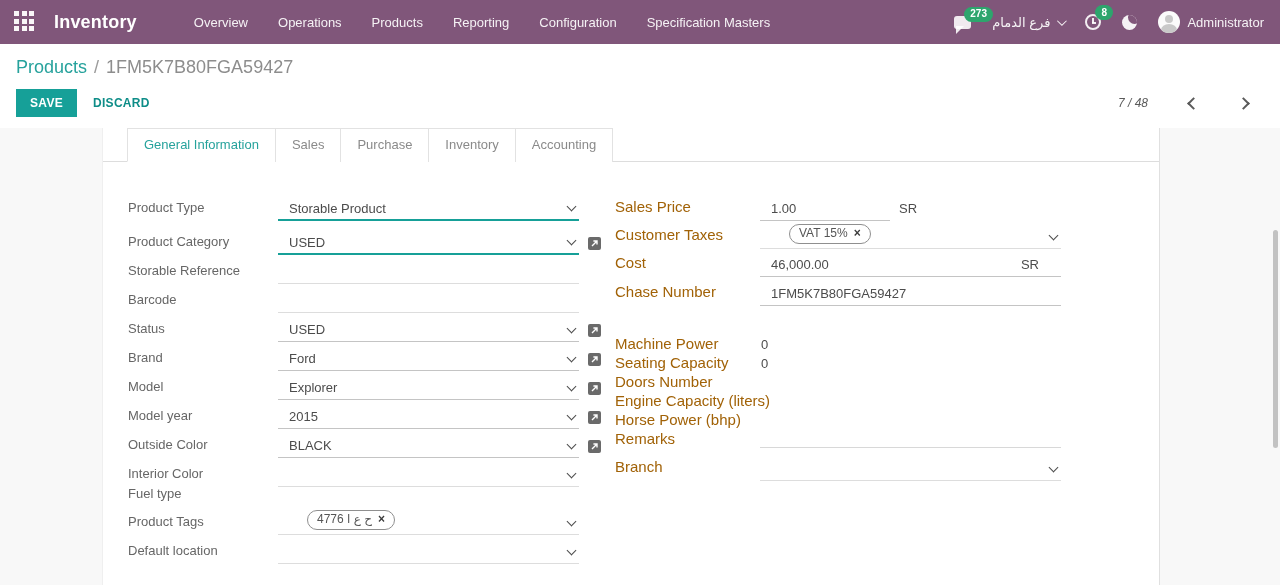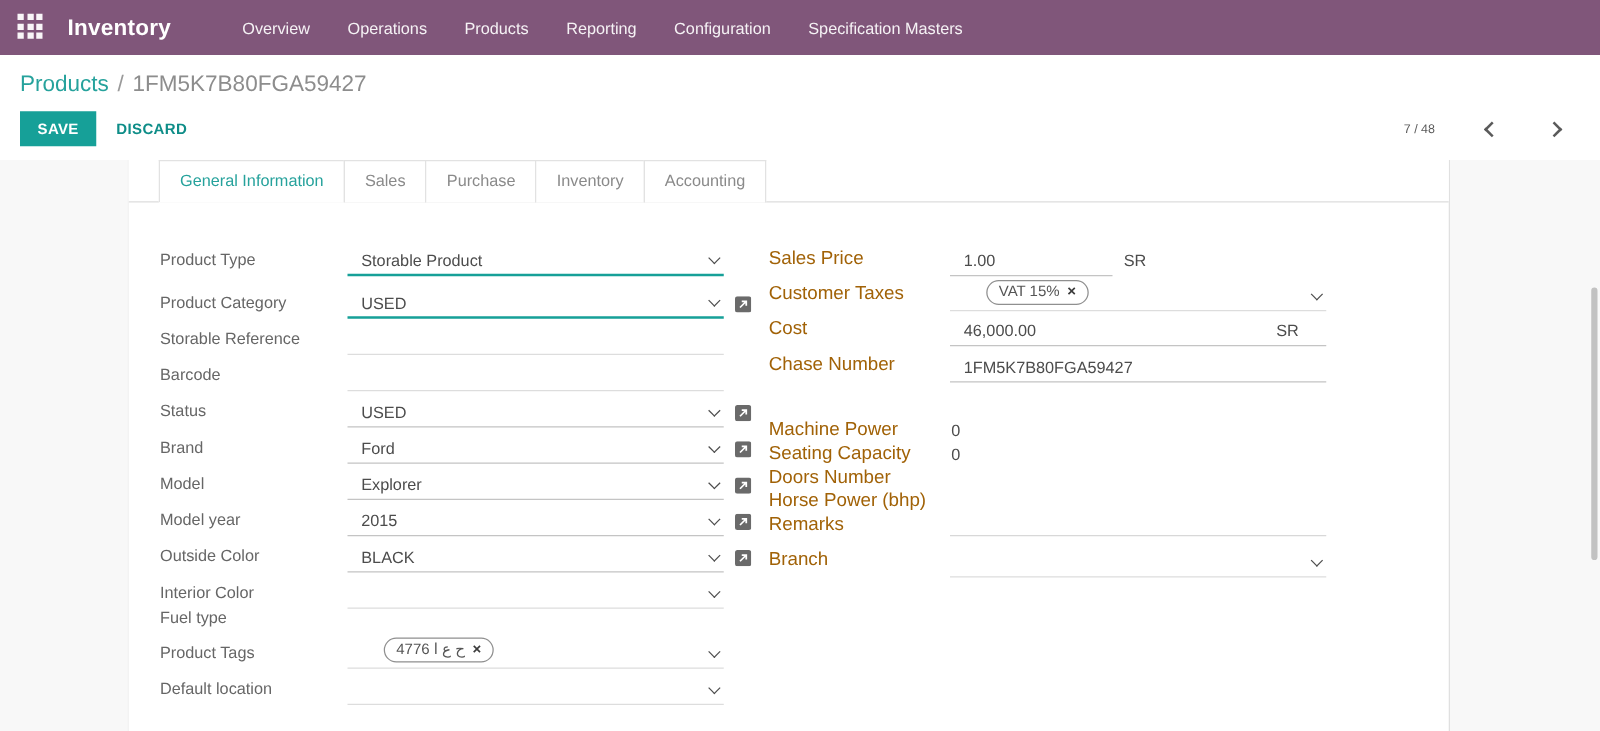--- a/index.html
+++ b/index.html
@@ -112,6 +112,27 @@
     <div class="mi">Configuration</div>
     <div class="mi">Specification Masters</div>
   </div>
+  <div class="systray">
+    <div class="tray-item">
+      <span class="chat"></span>
+      <span class="badge">273</span>
+    </div>
+    <div class="tray-item branch">
+      <span>فرع الدمام</span>
+      <span class="caret-w"></span>
+    </div>
+    <div class="tray-item">
+      <span class="clock"></span>
+      <span class="badge">8</span>
+    </div>
+    <div class="tray-item">
+      <span class="moon"></span>
+    </div>
+    <div class="tray-item">
+      <span class="avatar"></span>
+      <span>Administrator</span>
+    </div>
+  </div>
 </div>
 
 <div class="control-panel">

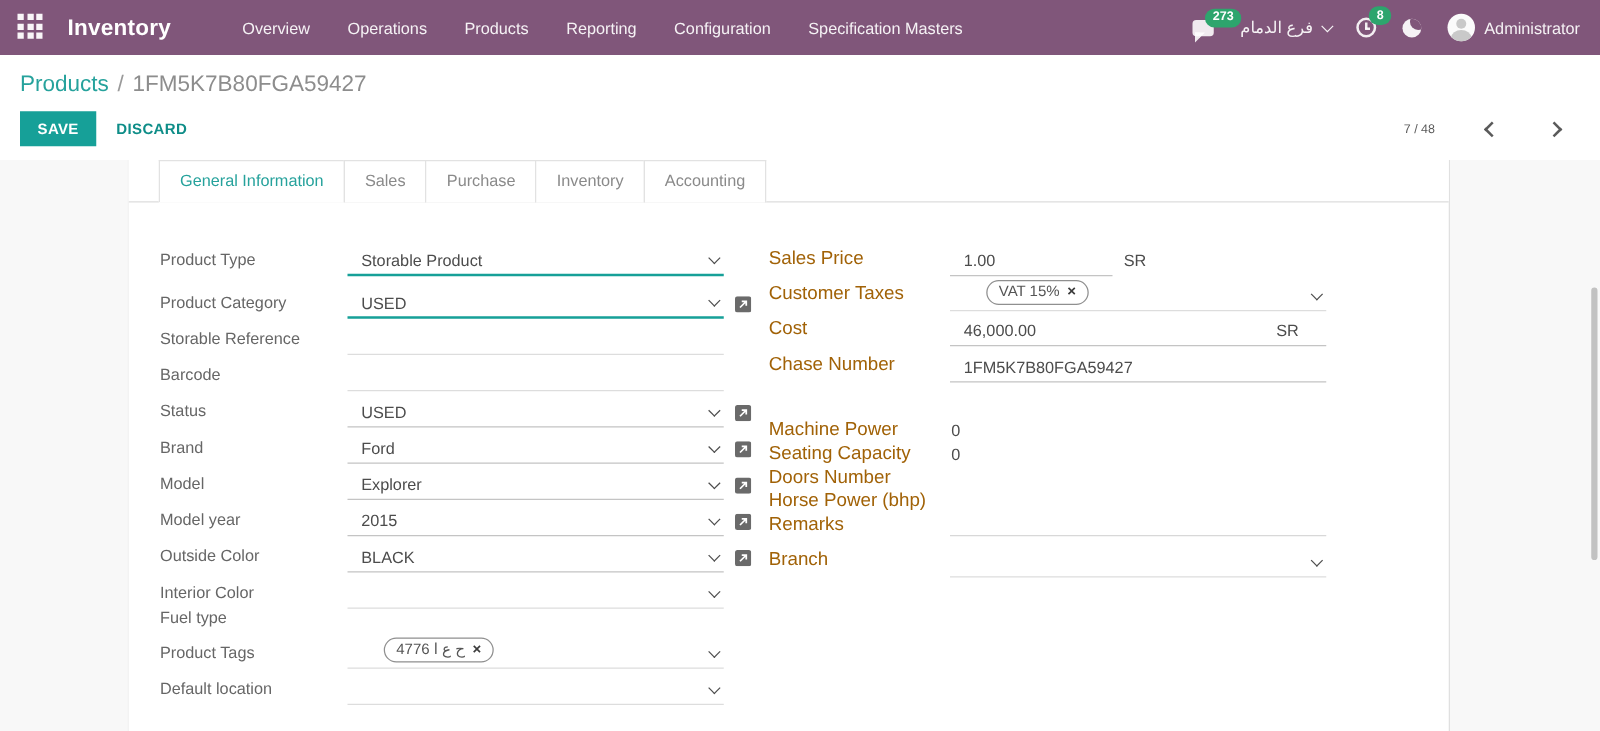--- a/index.html
+++ b/index.html
@@ -43,7 +43,7 @@
     padding:7px 14px; letter-spacing:.3px; cursor:pointer; }
   .btn-discard { background:none; border:none; color:#0E8D88; font-size:12px; font-weight:bold;
     margin-left:16px; letter-spacing:.3px; cursor:pointer; }
-  .pager { margin-left:auto; display:flex; align-items:center; gap:41px; padding-right:16px; color:#5a5a5a; font-size:10px; }
+  .pager { margin-left:auto; display:flex; align-items:center; gap:41px; padding-right:16px; color:#5a5a5a; font-size:12px;font-style:italic; }
   .chev { width:9px; height:9px; border-right:2px solid #5a5a5a; border-bottom:2px solid #5a5a5a; cursor:pointer; }
   .chev.left  { transform:rotate(135deg); }
   .chev.right { transform:rotate(-45deg); }

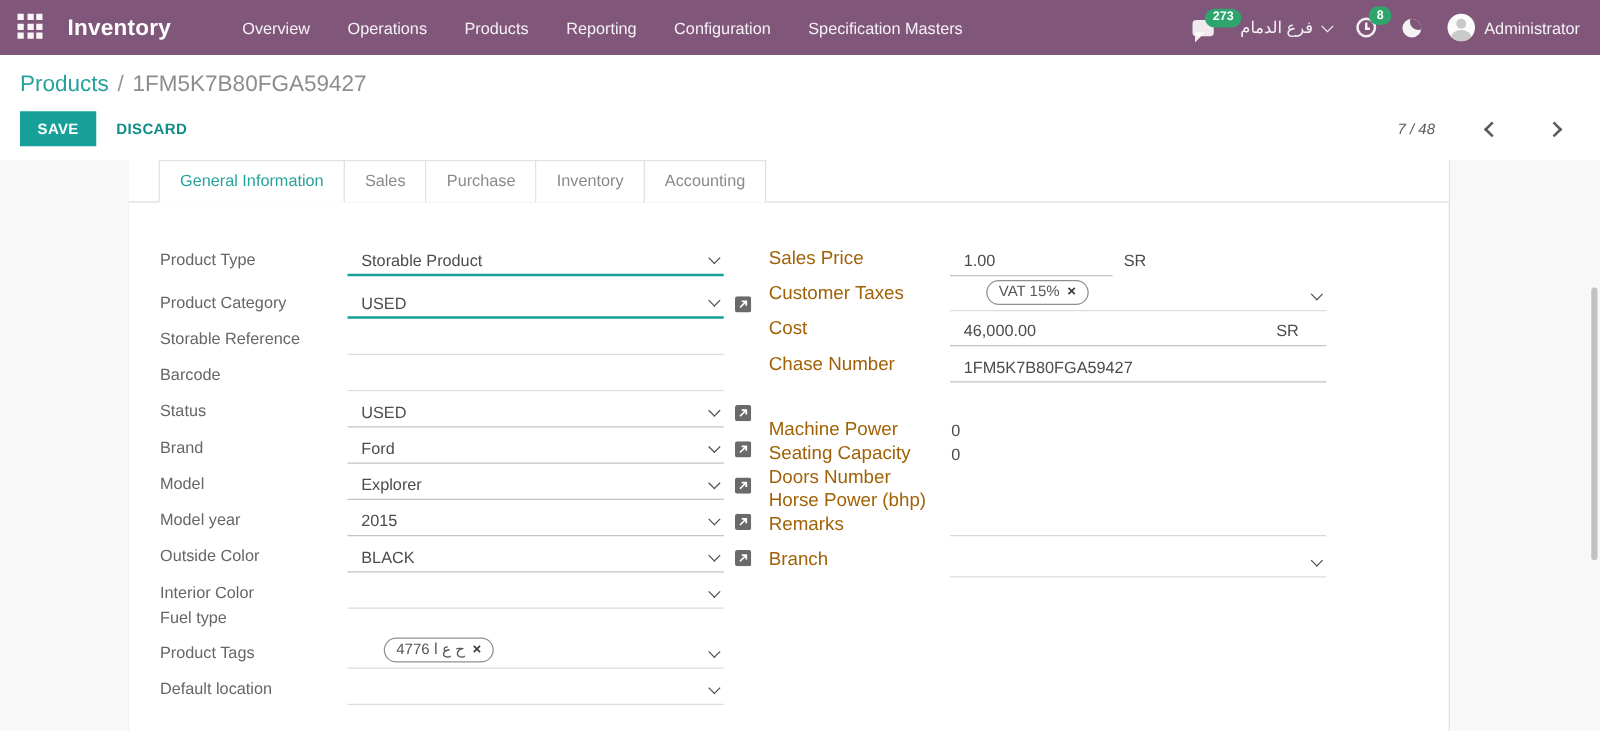--- a/index.html
+++ b/index.html
@@ -355,6 +355,10 @@
             <span class="sval">0</span>
           </div>
           <div class="spec-row">
+            <div class="flabel-r" style="padding-bottom:0">Engine Capacity (liters)</div>
+            <span class="sval"></span>
+          </div>
+          <div class="spec-row">
             <div class="flabel-r" style="padding-bottom:0">Horse Power (bhp)</div>
             <span class="sval"></span>
           </div>

